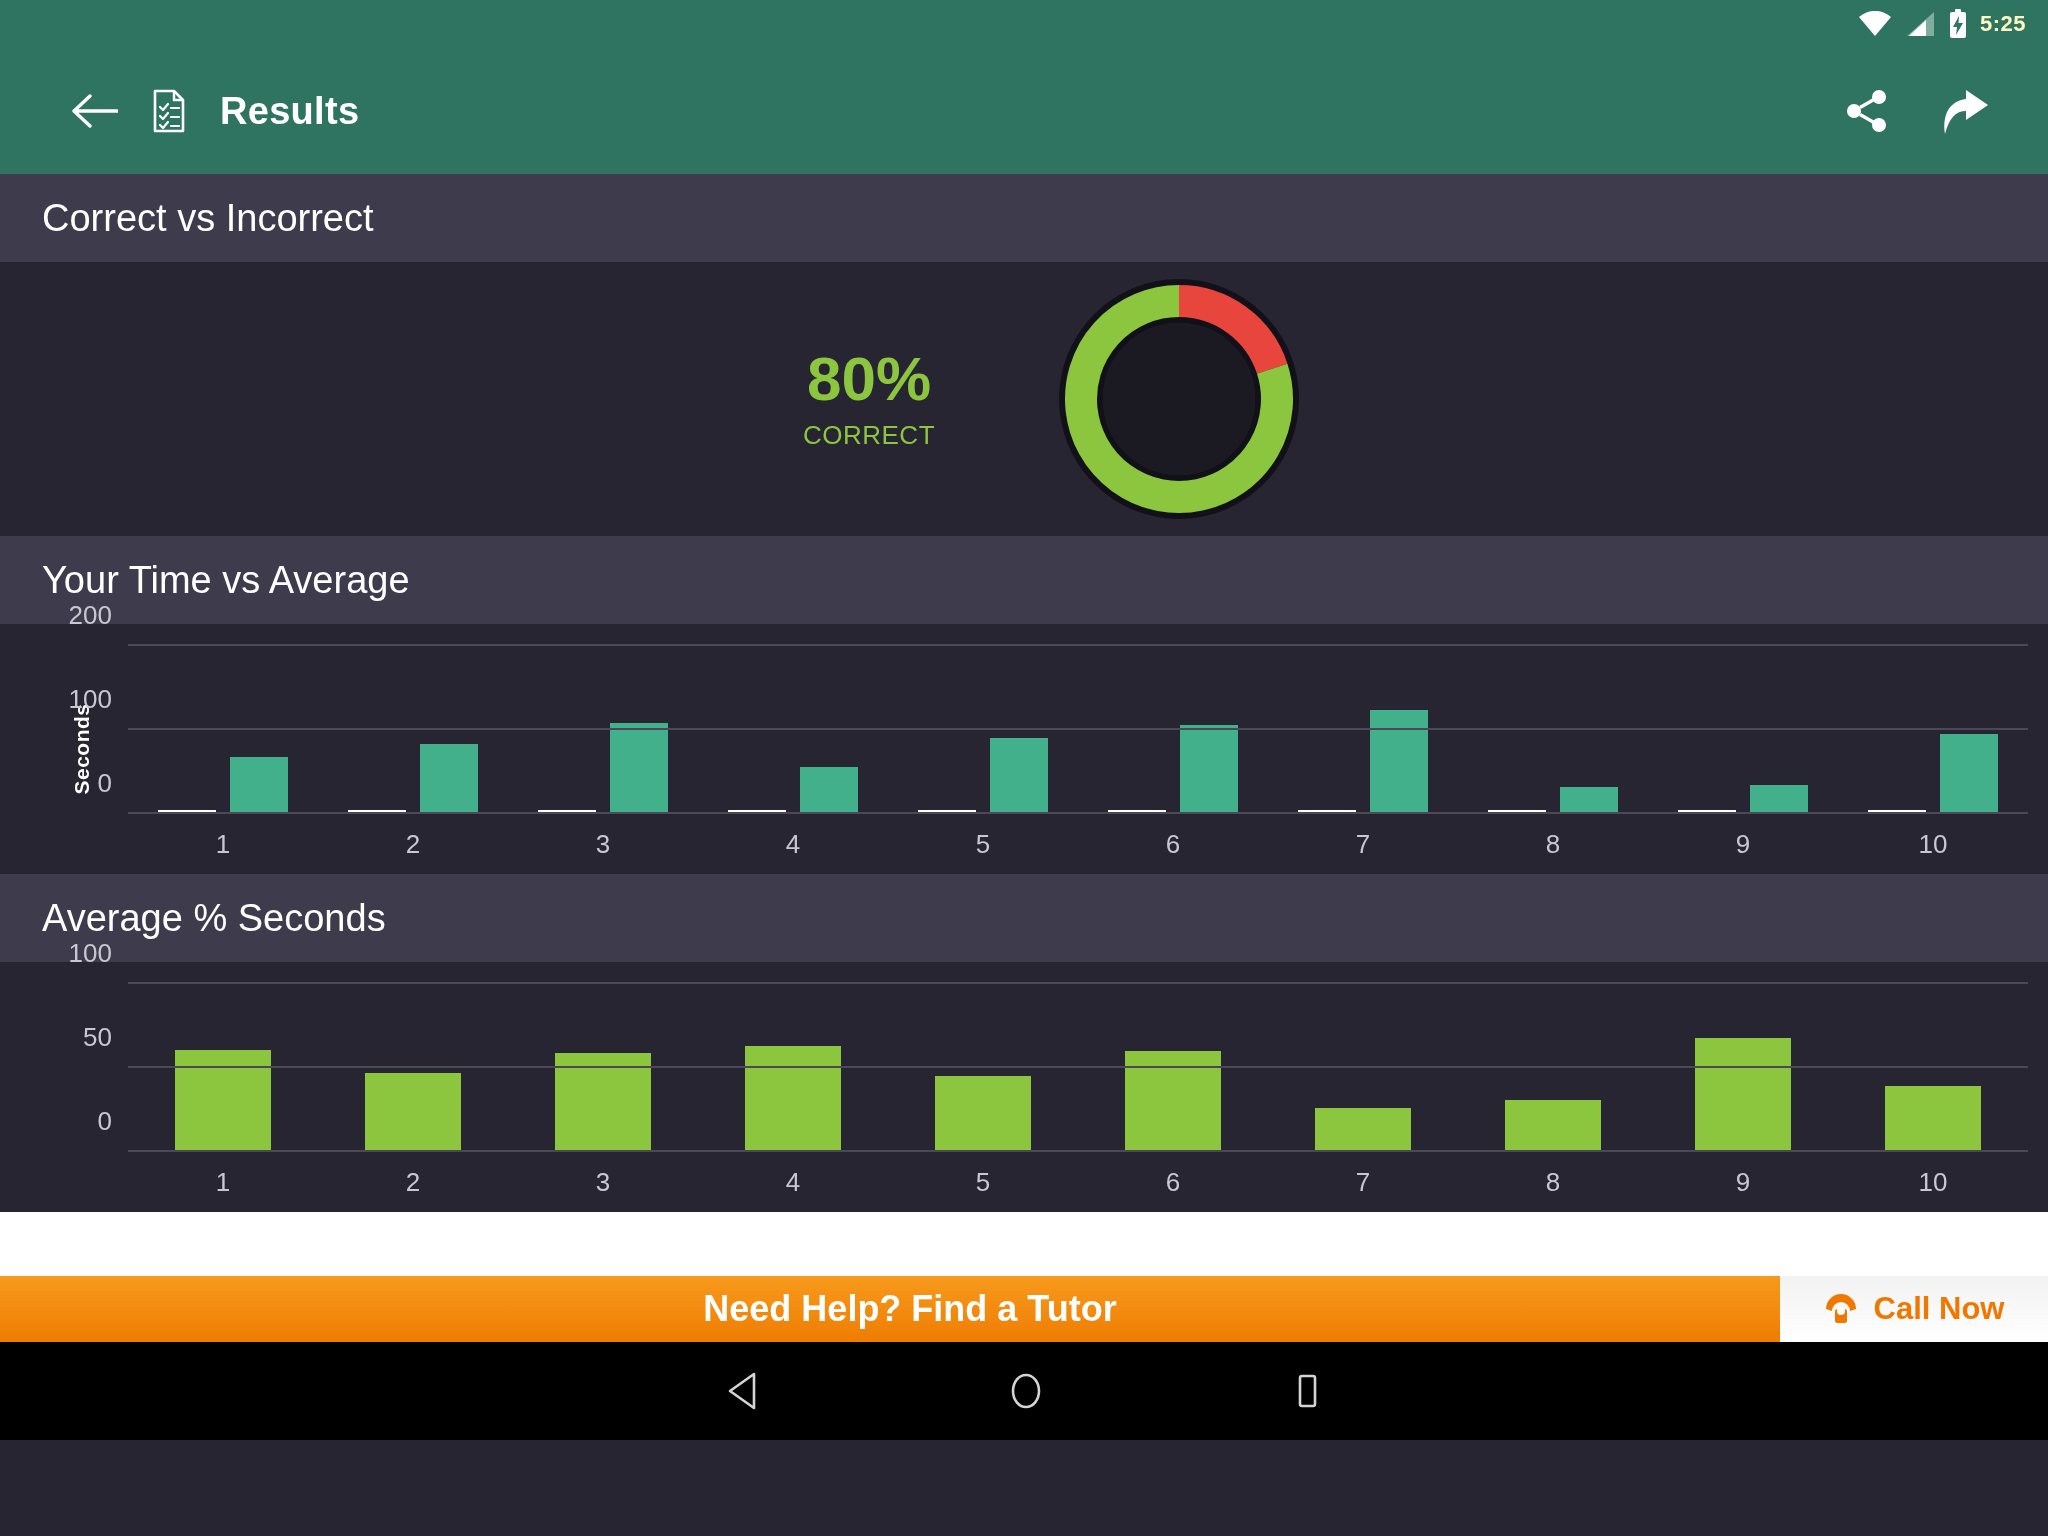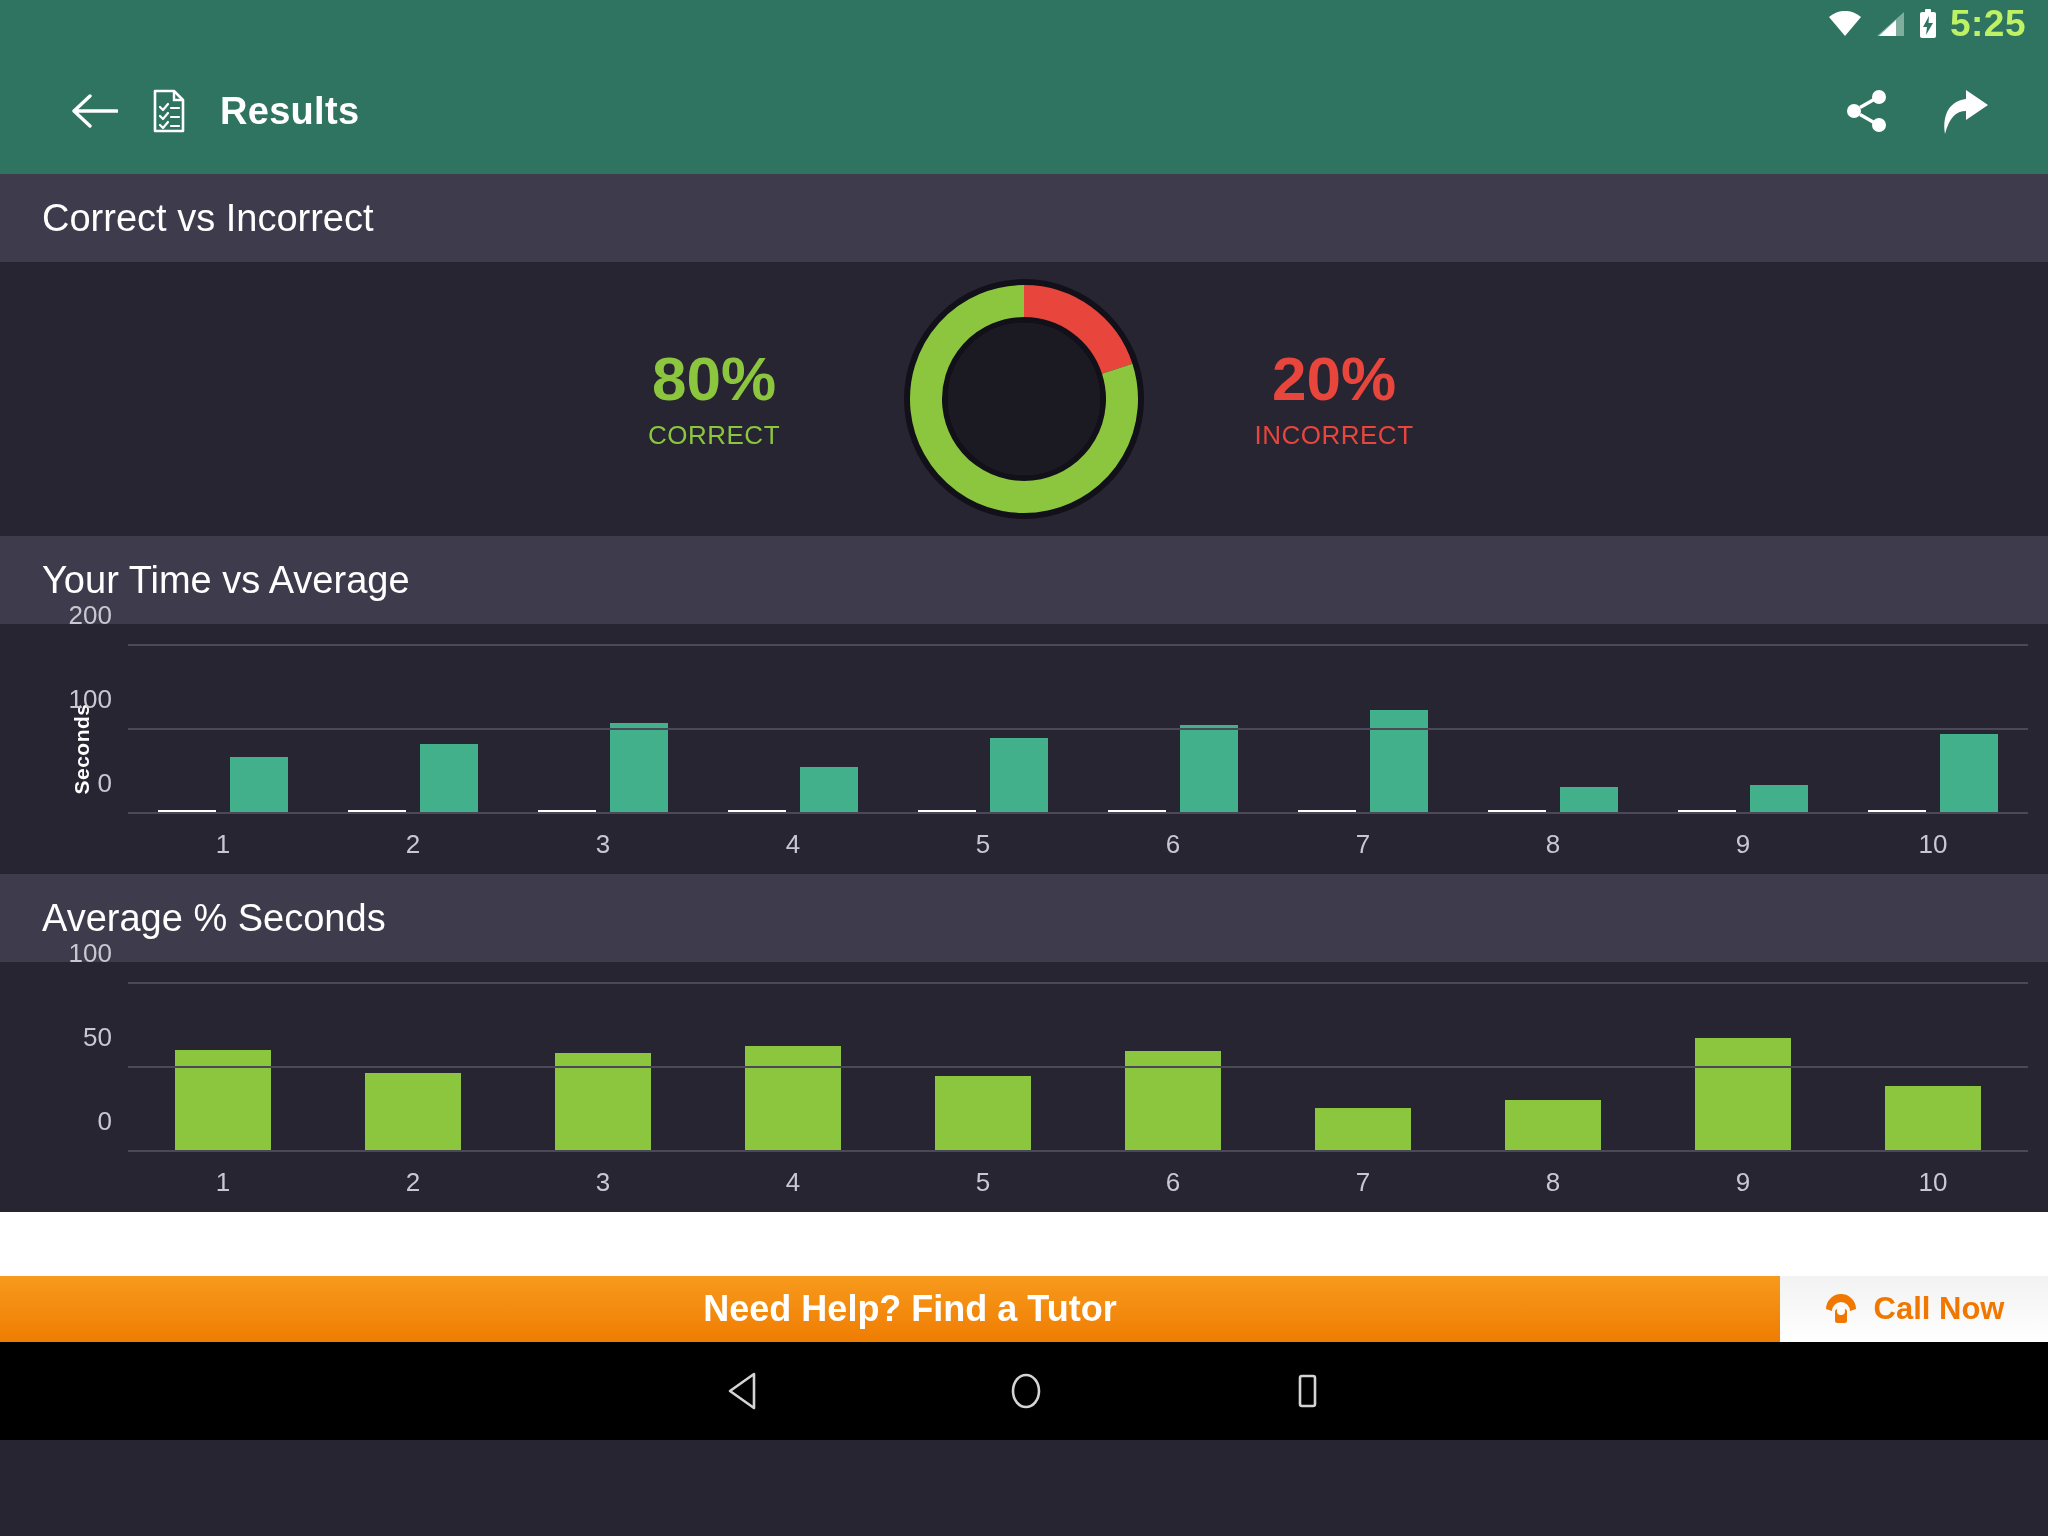--- a/index.html
+++ b/index.html
@@ -18,7 +18,7 @@
     display: flex; align-items: center; justify-content: flex-end;
     padding-right: 22px; gap: 12px;
   }
-  .status-time { color: #bef264; font-size: 37px; font-weight: bold; letter-spacing: .5px; }
+  .status-time { color: #fef9c3; font-size: 22px; font-weight: bold; letter-spacing: .5px; }
   .sb-ico { display: block; }
 
   

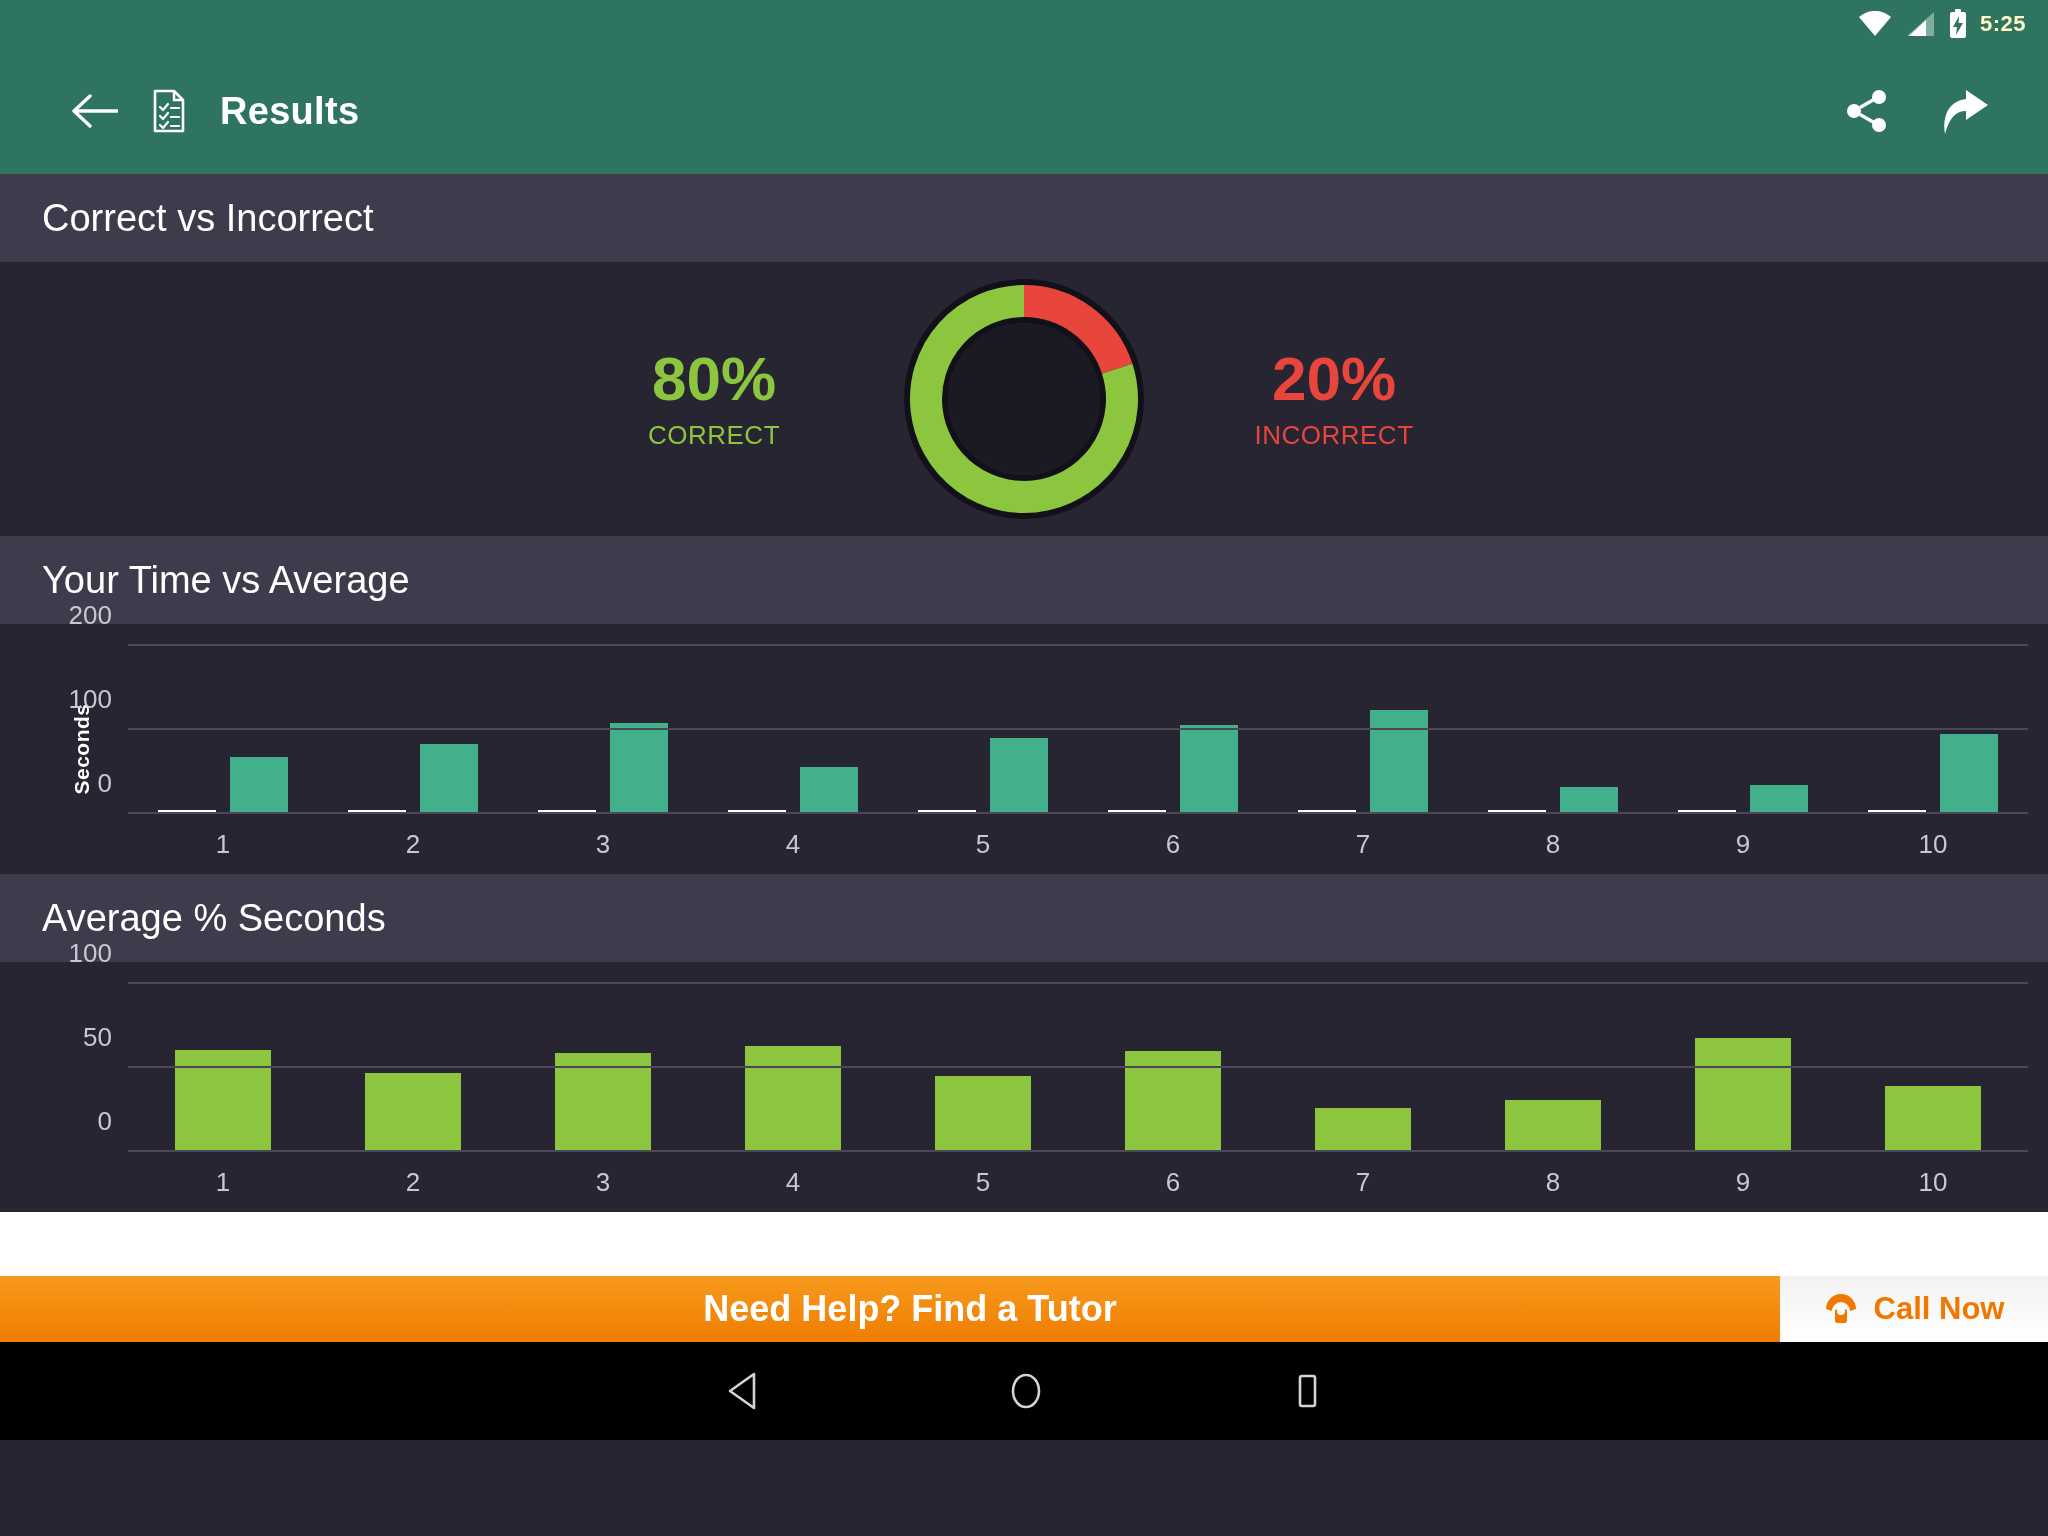--- a/index.html
+++ b/index.html
@@ -196,10 +196,6 @@
         </svg>
       </div>
 
-      <div class="pct-col incorrect">
-        <div class="pct-big">20%</div>
-        <div class="pct-lbl">INCORRECT</div>
-      </div>
     </div>
 
     <div class="section-head">

